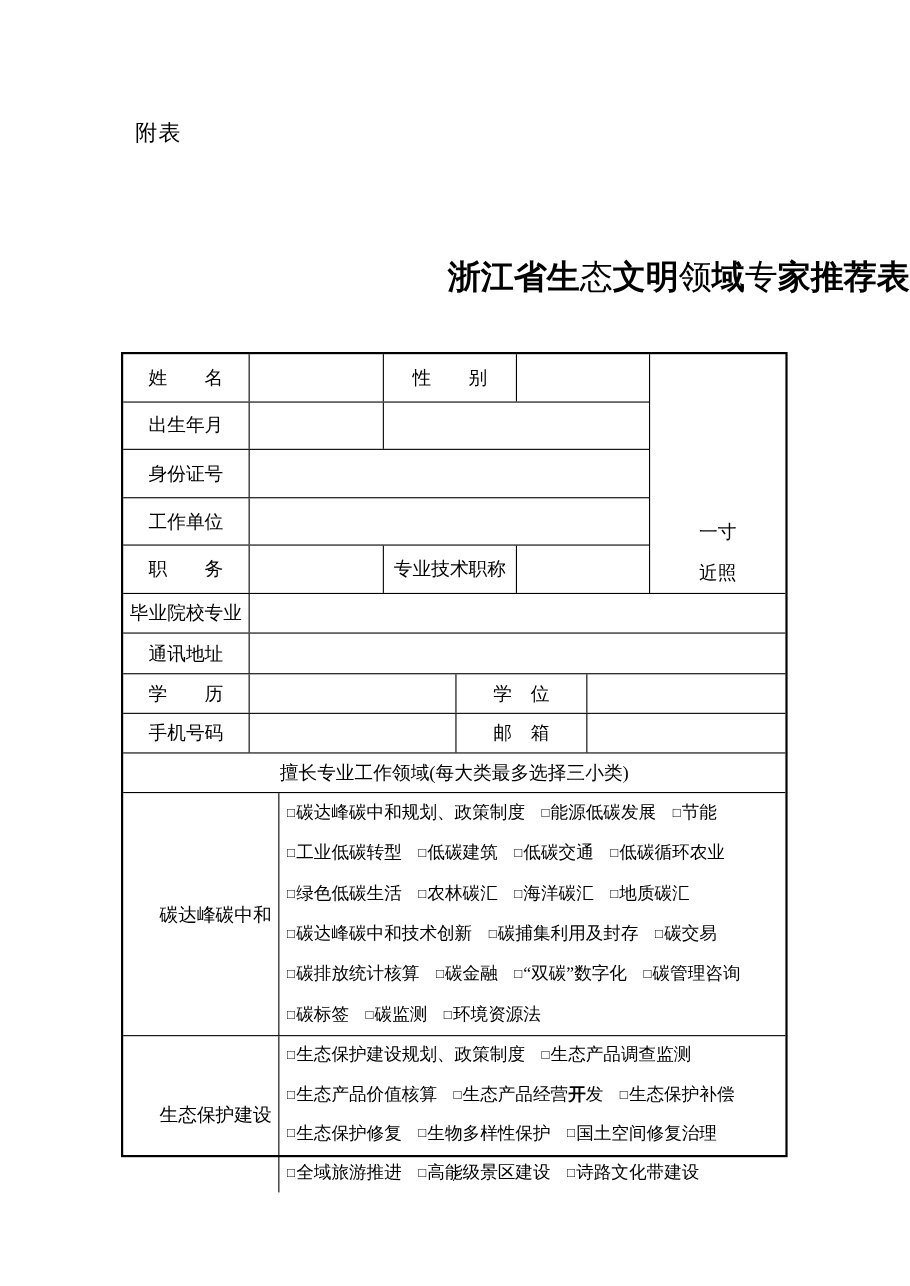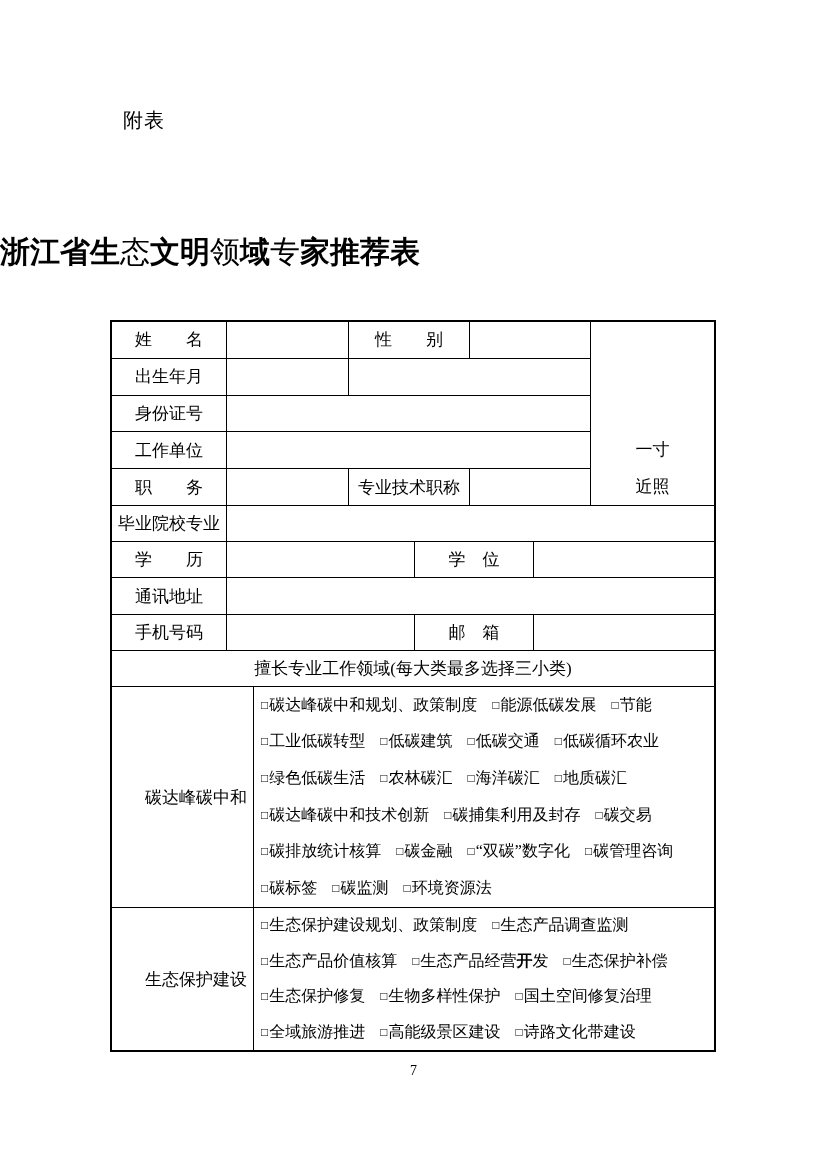--- a/index.html
+++ b/index.html
@@ -6,7 +6,7 @@
   .page{position:relative;width:827px;height:1169px;background:#ffffff;overflow:hidden;
         font-family:"Liberation Serif","DejaVu Serif",serif;color:#000000;}
   .attach{position:absolute;left:123px;top:107px;font-size:20px;letter-spacing:1px;}
-  .title{position:absolute;left:0;top:212px;width:827px;text-align:left;font-size:30px;
+  .title{position:absolute;left:0;top:212px;width:827px;text-align:right;font-size:30px;
          white-space:nowrap;}
   .title .b{font-family:"Liberation Sans","DejaVu Sans",sans-serif;font-weight:bold;}
   .title .r{font-weight:normal;}

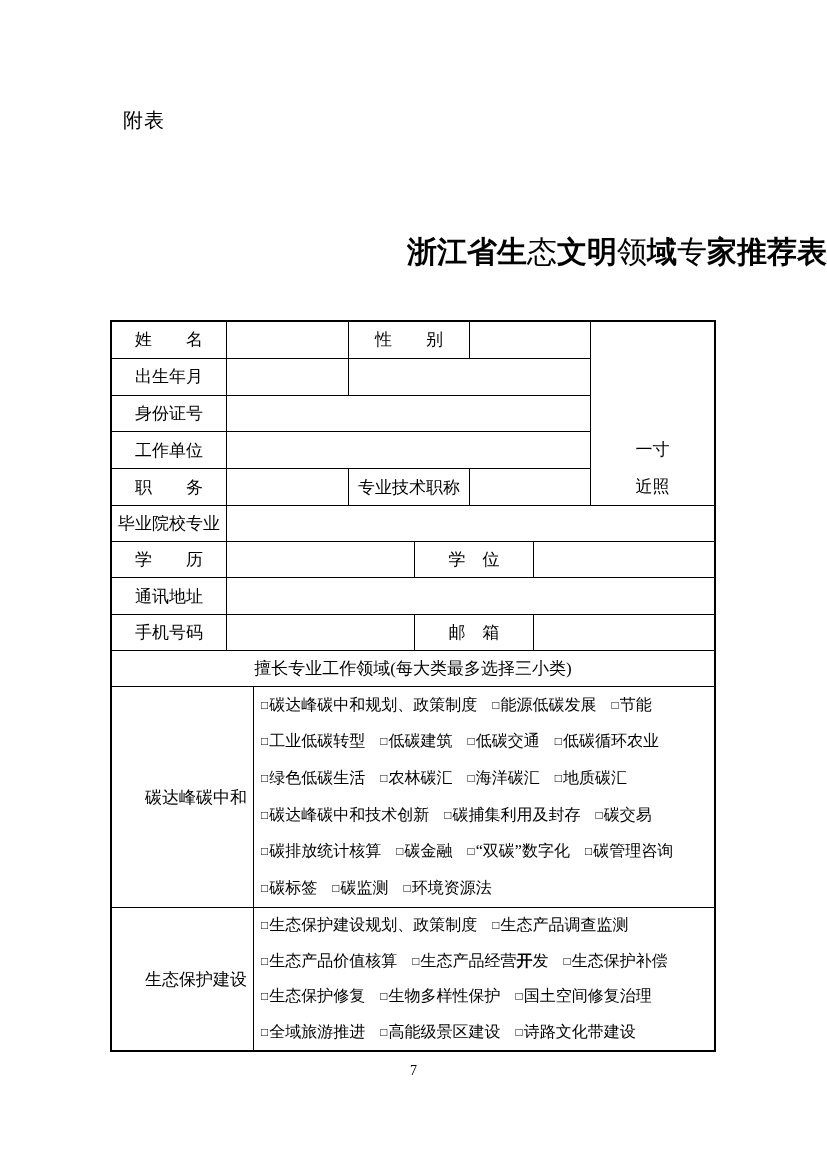--- a/index.html
+++ b/index.html
@@ -19,7 +19,7 @@
   .inp{border-right:1px solid #000;}
   .inp.last{border-right:none;flex:1;}
   
-  .blockA{display:flex;height:184px;border-bottom:1px solid #000;}
+  .blockA{display:flex;height:218px;border-bottom:1px solid #000;}
   .leftA{width:479px;border-right:1px solid #000;display:flex;flex-direction:column;}
   .leftA .row{flex:1;}
   .leftA .row:last-child{border-bottom:none;}

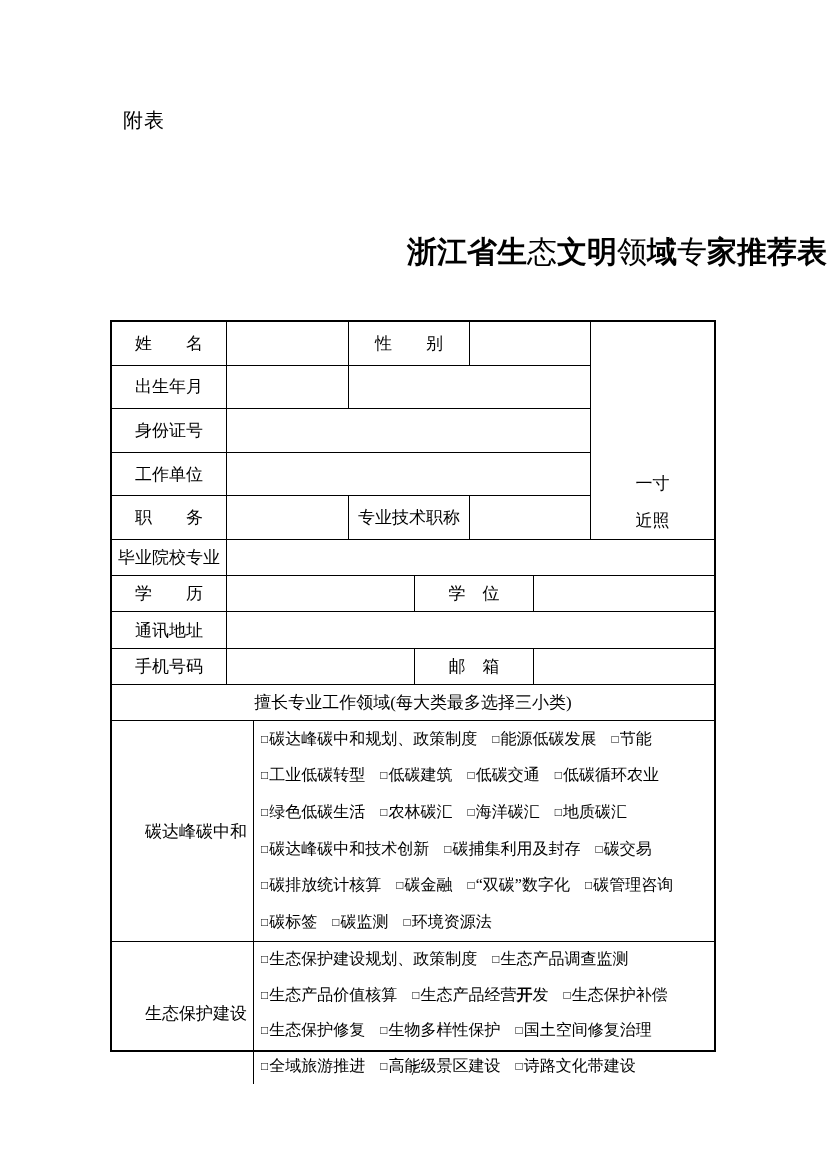--- a/index.html
+++ b/index.html
@@ -97,14 +97,14 @@
       <div class="cell lbl">毕业院校专业</div>
       <div class="cell inp last"></div>
     </div>
+    <div class="row h37">
+      <div class="cell lbl">通讯地址</div>
+      <div class="cell inp last"></div>
+    </div>
     <div class="row h36">
       <div class="cell lbl">学　　历</div>
       <div class="cell inp w188"></div>
       <div class="cell w119">学　位</div>
-      <div class="cell inp last"></div>
-    </div>
-    <div class="row h37">
-      <div class="cell lbl">通讯地址</div>
       <div class="cell inp last"></div>
     </div>
     <div class="row h36">

